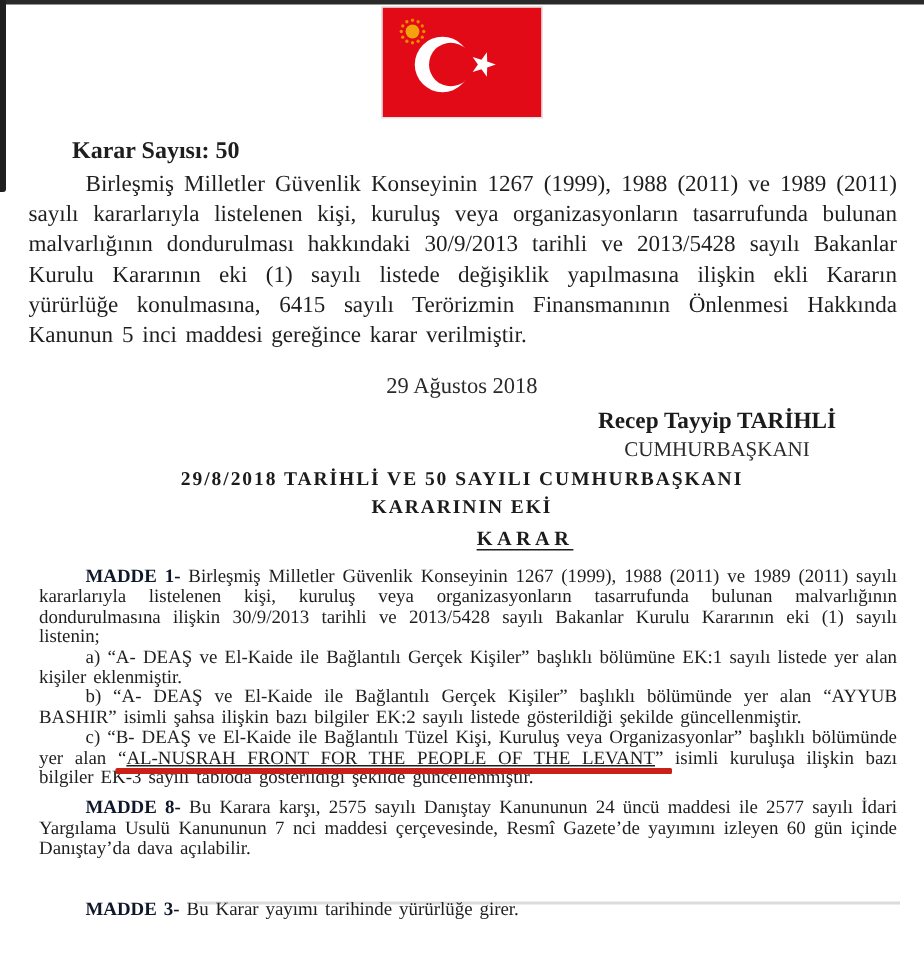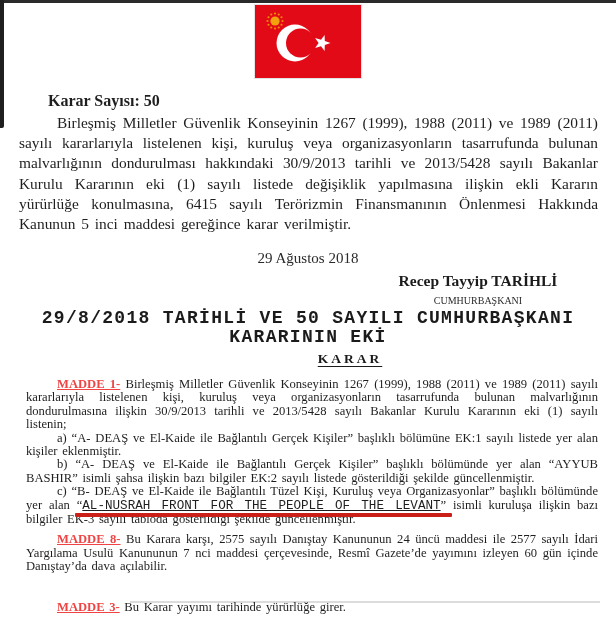--- a/index.html
+++ b/index.html
@@ -30,7 +30,7 @@
   .date{position:absolute;top:250px;left:0;width:616px;text-align:center;font-size:15px;color:#2a2a2a;}
   .sig{position:absolute;top:271px;left:354px;width:248px;text-align:center;}
   .sig-name{font-size:15.5px;font-weight:bold;line-height:20px;color:#1b1b1b;}
-  .sig-title{font-size:10px;line-height:20px;color:#2a2a2a;}
+  .sig-title{font-size:14px;line-height:20px;color:#2a2a2a;}
 
   .annex-heading{position:absolute;top:309px;left:0;width:616px;text-align:center;}
   .annex-heading div{font-size:18px;font-weight:bold;letter-spacing:1.3px;line-height:19px;color:#1b1b1b;font-family:Liberation Mono, monospace;}

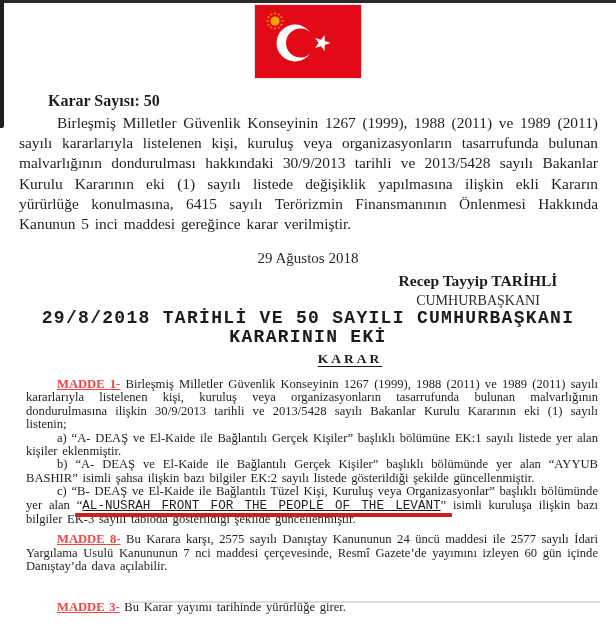--- a/index.html
+++ b/index.html
@@ -33,7 +33,7 @@
   .sig-title{font-size:14px;line-height:20px;color:#2a2a2a;}
 
   .annex-heading{position:absolute;top:309px;left:0;width:616px;text-align:center;}
-  .annex-heading div{font-size:18px;font-weight:bold;letter-spacing:1.3px;line-height:19px;color:#1b1b1b;font-family:Liberation Mono, monospace;}
+  .annex-heading div{font-size:13px;font-weight:bold;letter-spacing:1.3px;line-height:19px;color:#1b1b1b;}
 
   .karar-title{
     position:absolute;top:351px;left:0;width:616px;text-align:center;

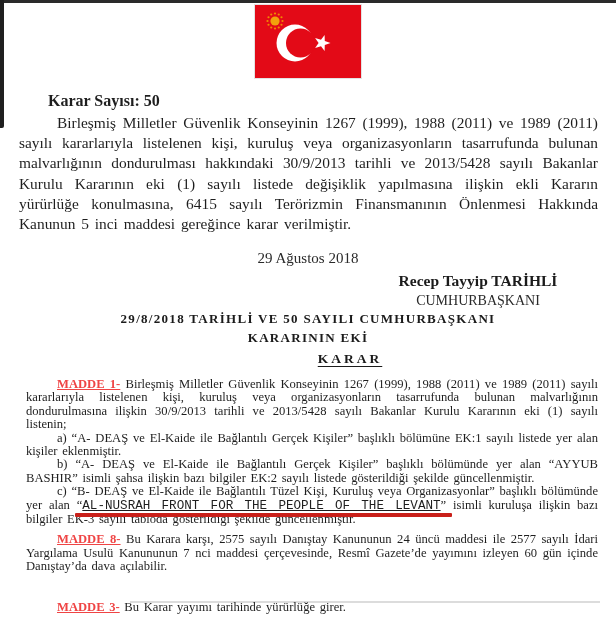--- a/index.html
+++ b/index.html
@@ -49,7 +49,7 @@
   .annex-body p.m2{margin-top:7px;}
   .annex-body p.m3{margin-top:27px;}
   .annex-body p.m4{margin-top:9px;}
-  .annex-body b{font-weight:bold;color:#ef4444;text-decoration:underline;}
+  .annex-body b{font-weight:bold;color:#0f172a;}
 
   .hl{
     position:relative;

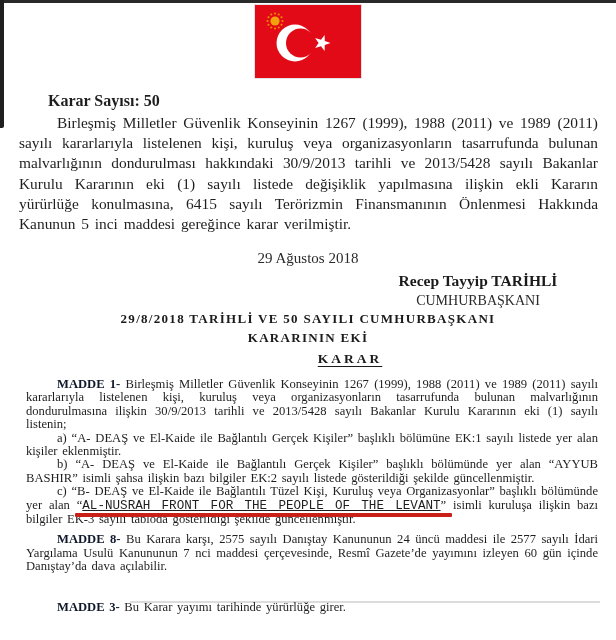--- a/index.html
+++ b/index.html
@@ -55,7 +55,6 @@
     position:relative;
     text-decoration:underline;
     white-space:nowrap;
-    font-family:Liberation Mono, monospace;
   }
   .hl::after{
     content:"";

